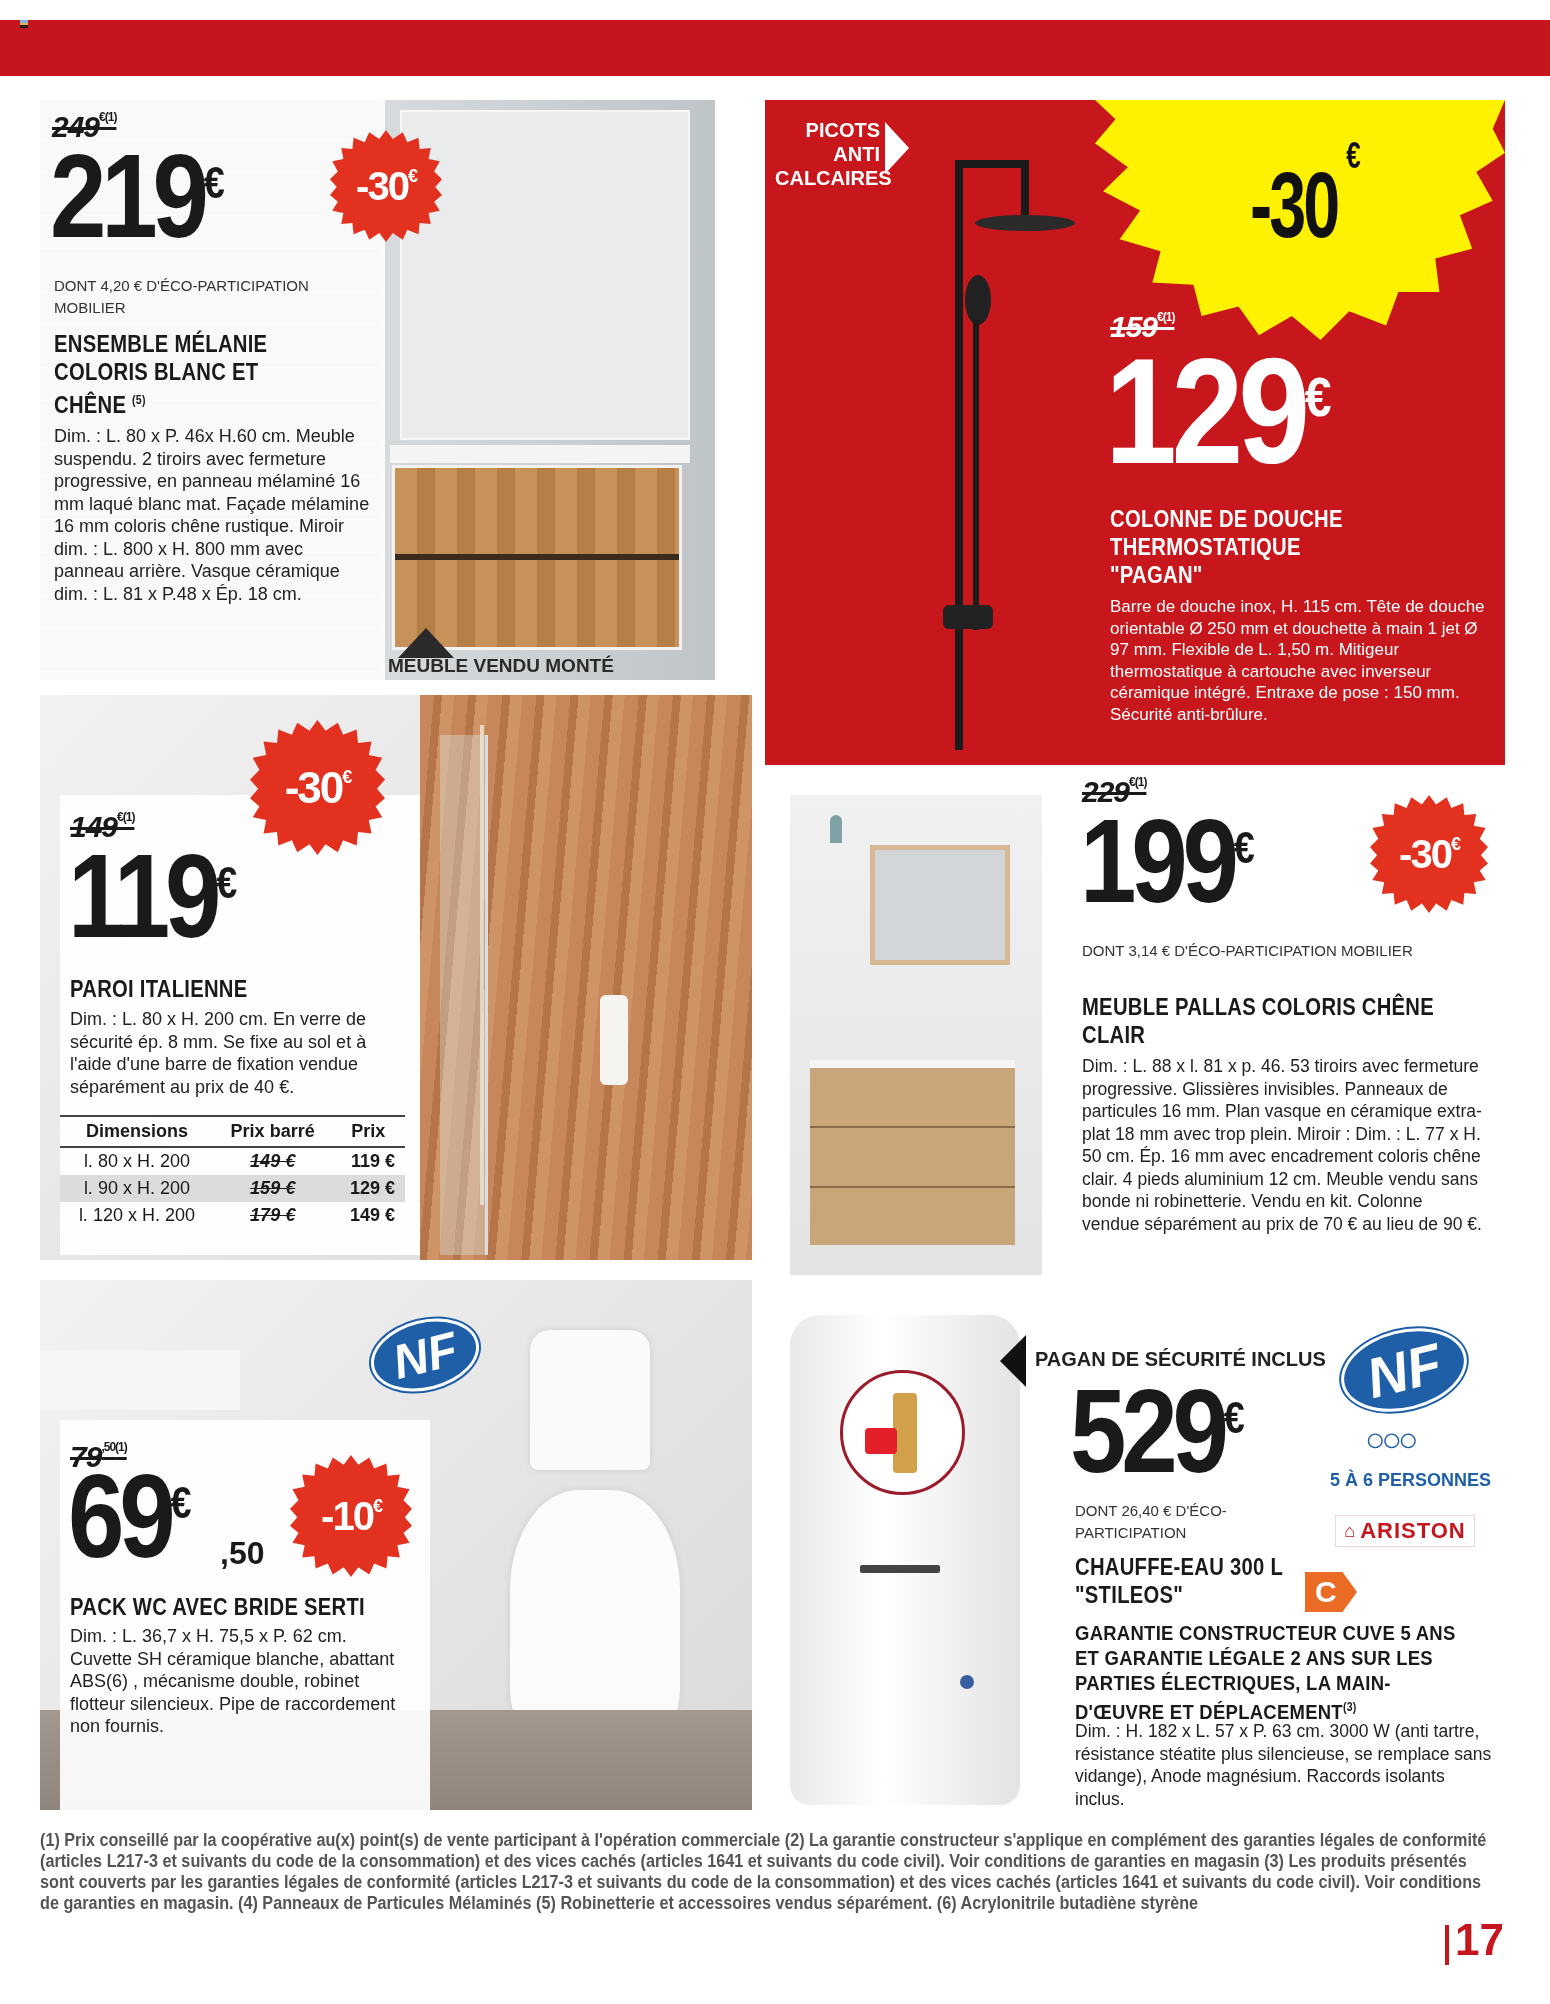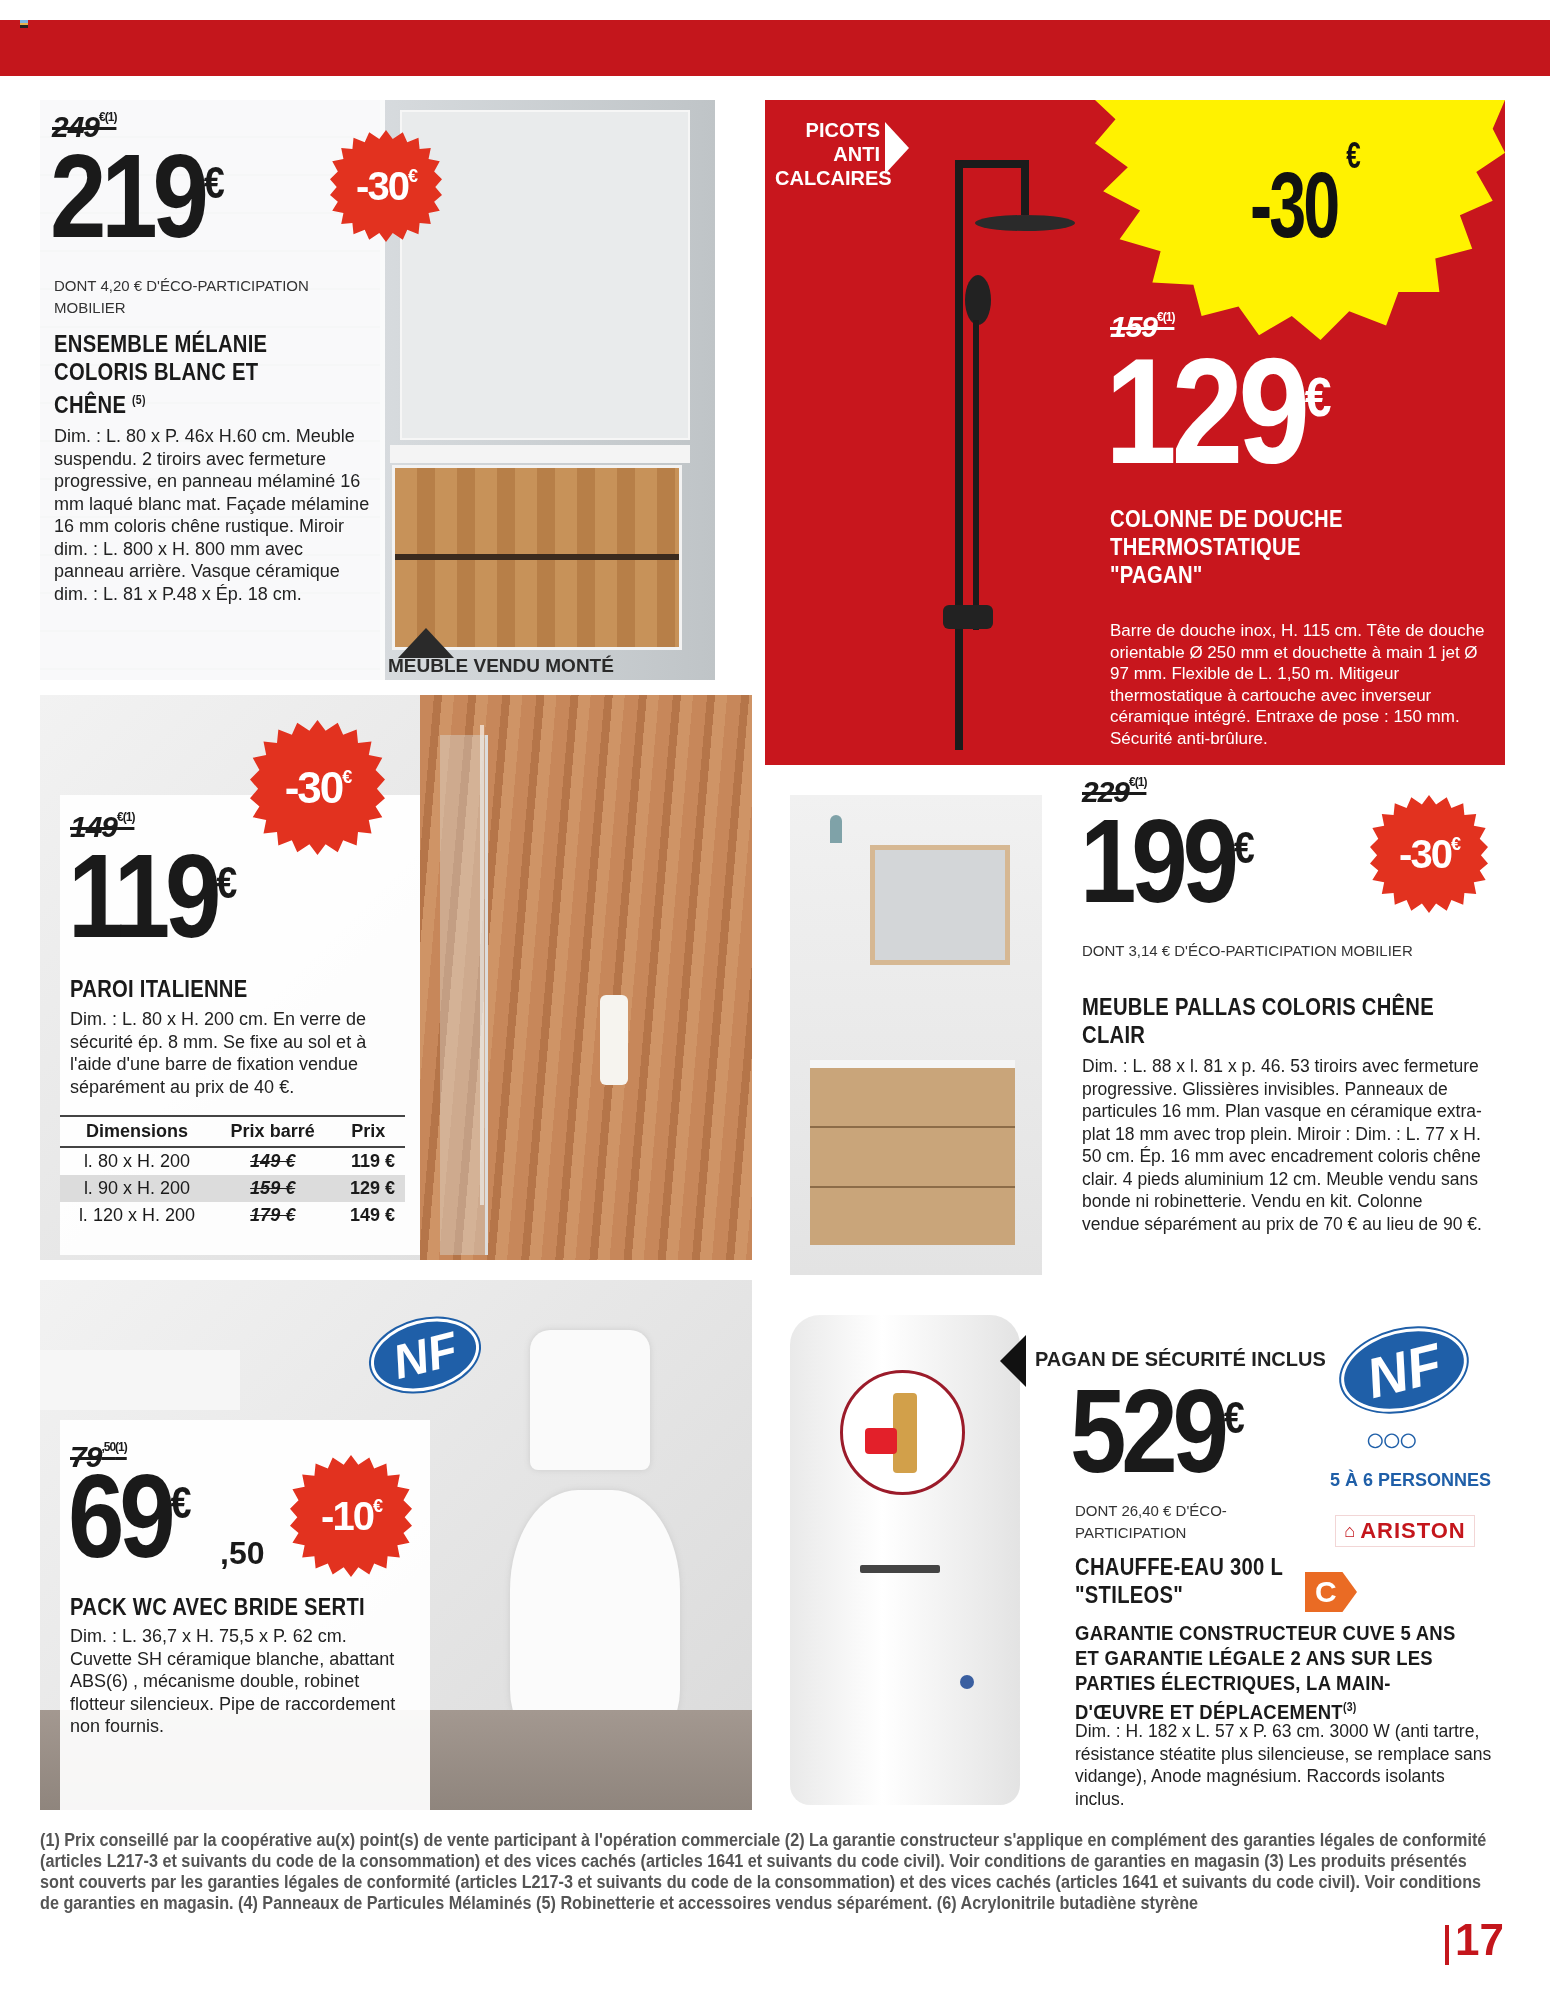--- a/index.html
+++ b/index.html
@@ -120,7 +120,7 @@
     <div>THERMOSTATIQUE</div>
     <div>"PAGAN"</div>
   </div>
-  <div class="abs desc" style="left:345px;top:520px;width:390px;color:#fff;font-size:17px;line-height:21.5px;">Barre de douche inox, H. 115 cm. Tête de douche orientable Ø 250 mm et douchette à main 1 jet Ø 97 mm. Flexible de L. 1,50 m. Mitigeur thermostatique à cartouche avec inverseur céramique intégré. Entraxe de pose : 150 mm. Sécurité anti-brûlure.</div>
+  <div class="abs desc" style="left:345px;top:496px;width:390px;color:#fff;font-size:17px;line-height:21.5px;">Barre de douche inox, H. 115 cm. Tête de douche orientable Ø 250 mm et douchette à main 1 jet Ø 97 mm. Flexible de L. 1,50 m. Mitigeur thermostatique à cartouche avec inverseur céramique intégré. Entraxe de pose : 150 mm. Sécurité anti-brûlure.</div>
 </div>
 
 <div class="abs panel" style="left:40px;top:695px;width:712px;height:565px;">

